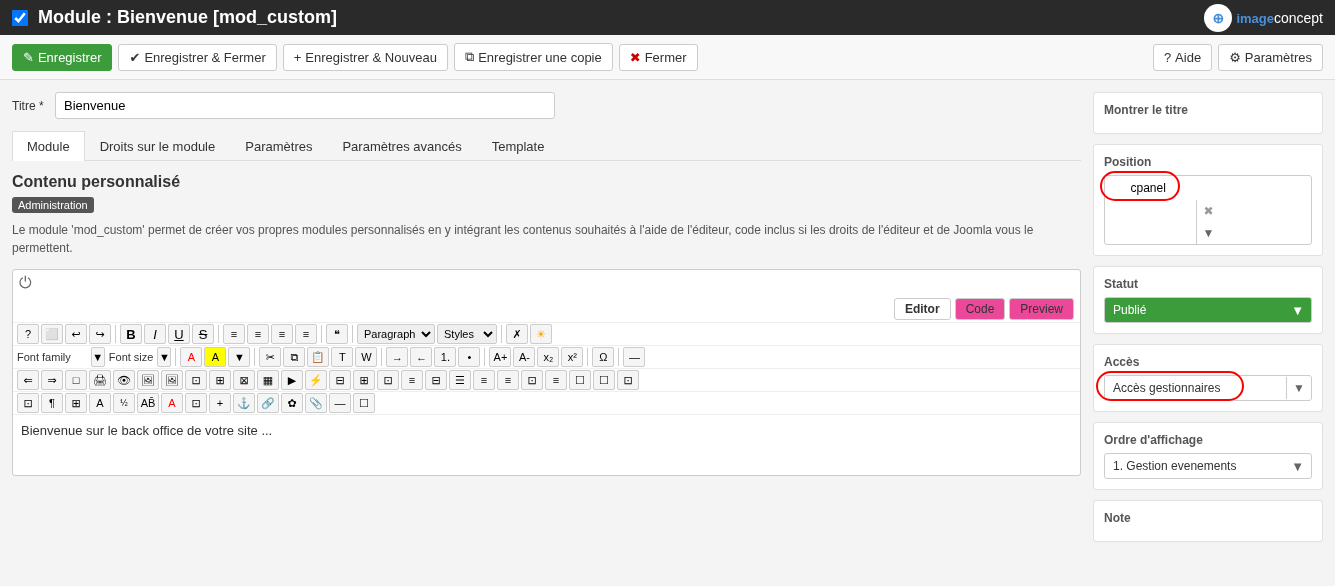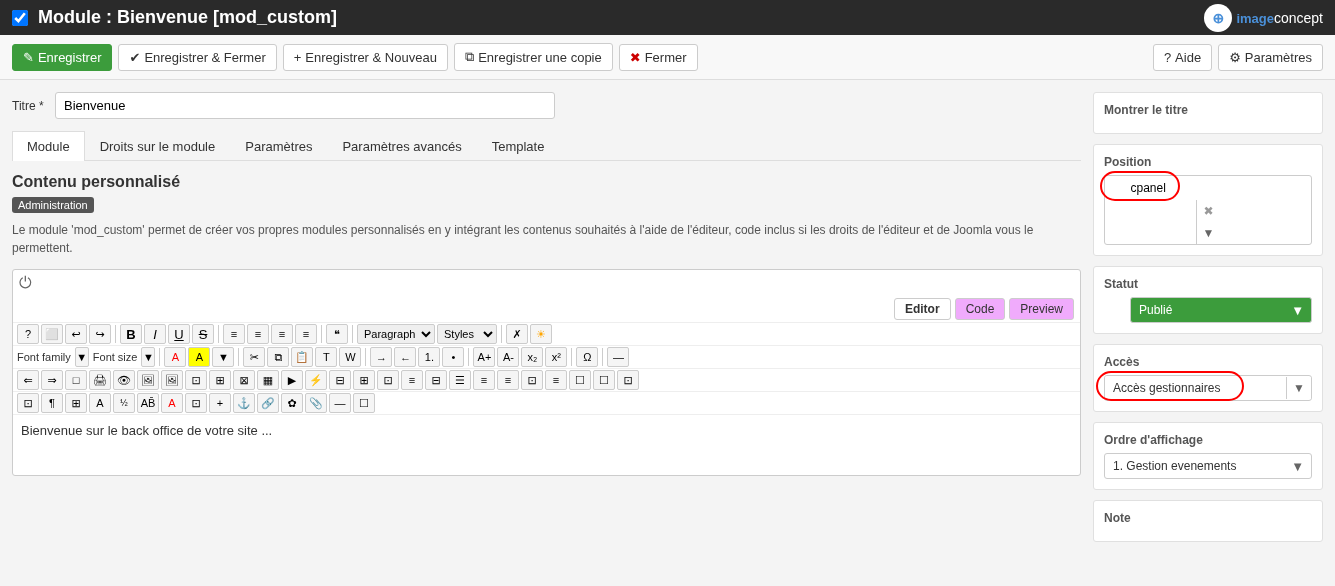--- a/index.html
+++ b/index.html
@@ -177,7 +177,7 @@
       border: 1px solid #ccc;
       border-radius: 3px;
       font-size: 12px;
-      background: #f0abfc;
+      background: #ec4899;
     }
     .editor-tab.active {
       background: #fff;

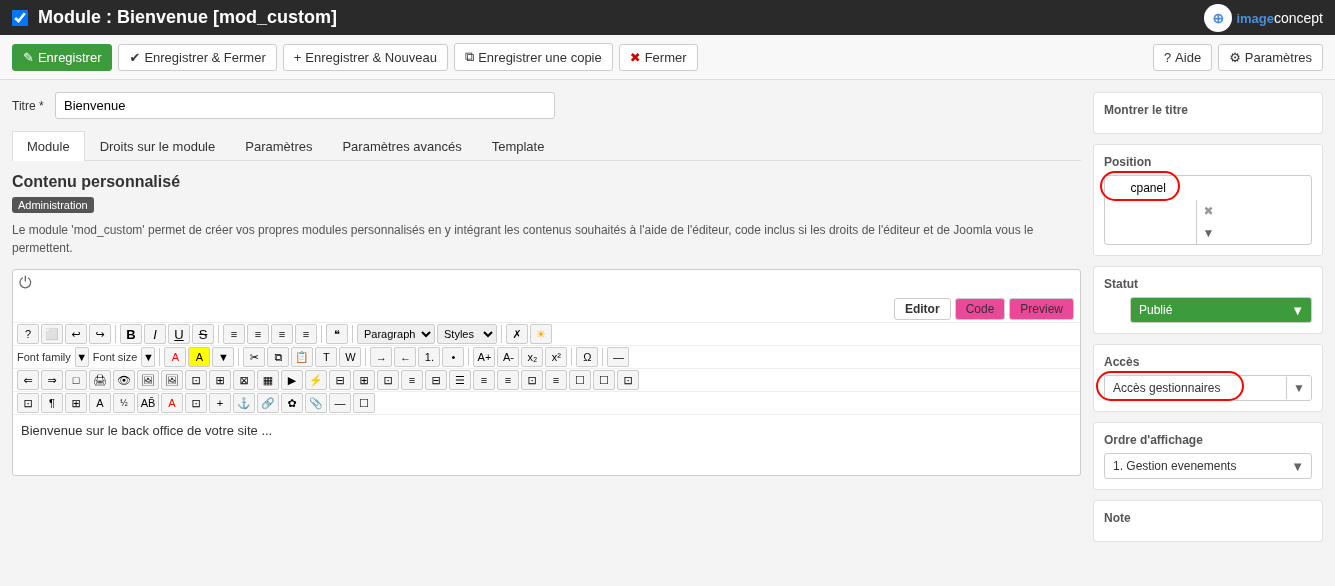--- a/index.html
+++ b/index.html
@@ -299,7 +299,6 @@
     }
     .status-wrapper {
       position: relative;
-      margin-left: 26px;
     }
     .status-arrow {
       position: absolute;

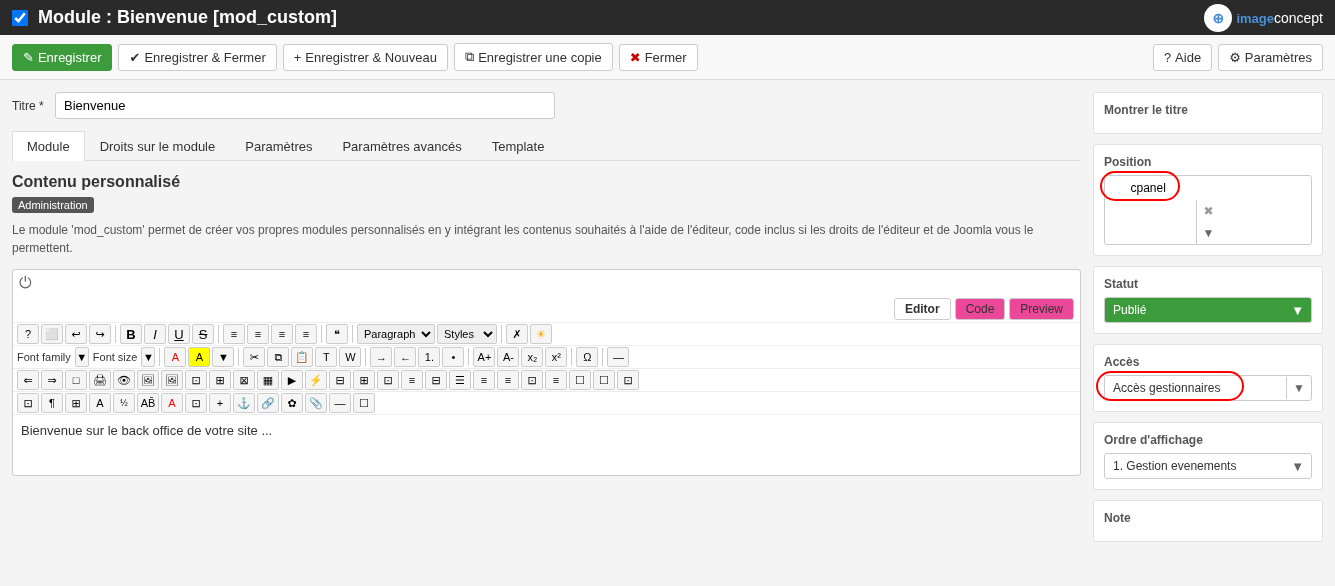--- a/index.html
+++ b/index.html
@@ -471,7 +471,7 @@
       </div>
 
       <div class="editor-toolbar-row">
-        <span style="font-size:11px;margin-right:2px;">Font family</span>
+        <span style="font-size:11px;margin-right:18px;">Font family</span>
         <button class="tb-btn" style="width:14px;">▼</button>
         <span style="font-size:11px;margin:0 2px;">Font size</span>
         <button class="tb-btn" style="width:14px;">▼</button>

